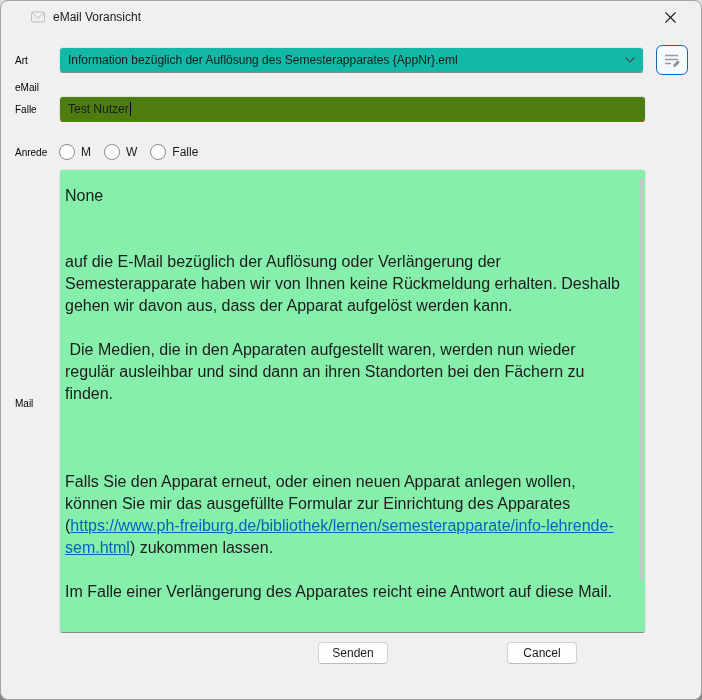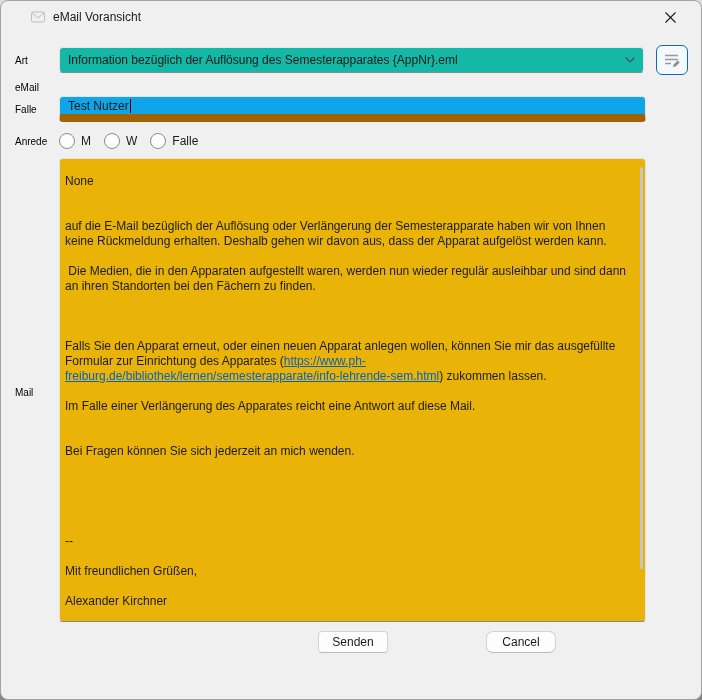--- a/index.html
+++ b/index.html
@@ -43,8 +43,8 @@
     overflow:hidden; white-space:nowrap;
   }
   .field.focused {
-    background:#0ea5e9;
-    border-bottom:8px solid #a16207;
+    background:#4d7c0f;
+    border-bottom:1px solid #a16207;
   }
   .caret { display:inline-block; width:1px; height:14px; background:#000; margin-left:1px; }
   .row-art { margin-top:12px; height:30px; }

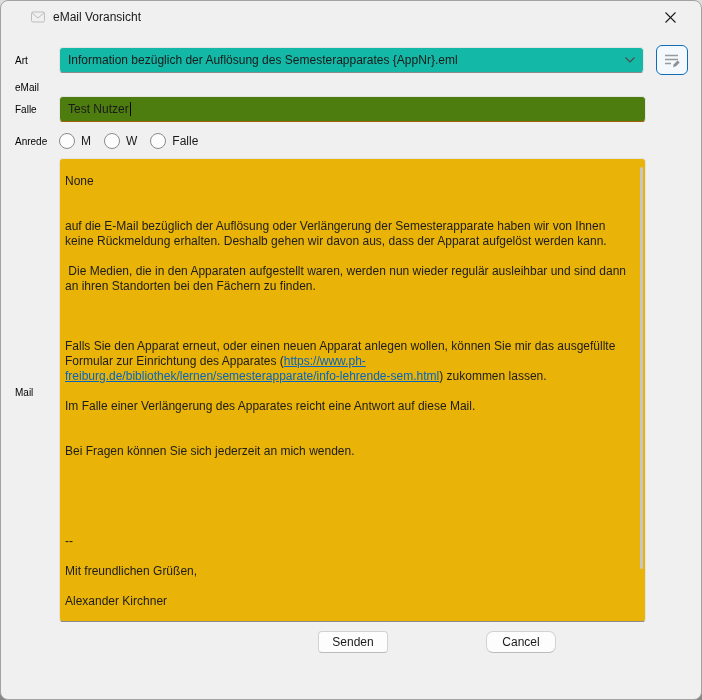--- a/index.html
+++ b/index.html
@@ -51,7 +51,7 @@
   .row-email { margin-top:7px; }
   .row-prof { margin-top:3px; }
   .row-betreff { margin-top:2px; }
-  .row-anrede { margin-top:10px; height:18px; }
+  .row-anrede { margin-top:21px; height:18px; }
   .row-mail { margin-top:8px; align-items:center; }
   .row-mail .lbl { padding-top:4px; }
   .combobox .chev { margin-left:auto; display:flex; align-items:center; }

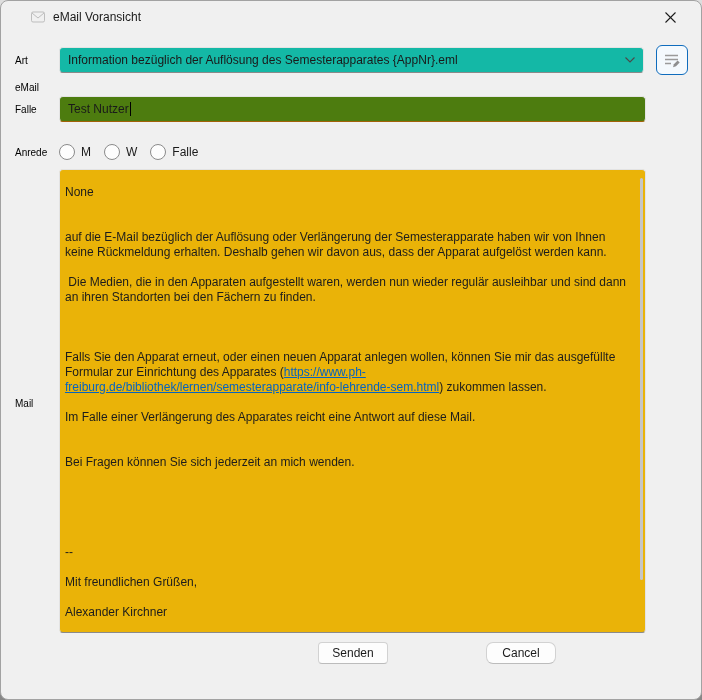--- a/index.html
+++ b/index.html
@@ -72,12 +72,12 @@
   .radio-item .rlbl { font-size:12px; color:#1a1a1a; }
   .mailbox {
     width:587px; height:464px;
-    background:#eab308;
+    background:#86efac;
     border:1px solid #e3e3e3;
     border-bottom:1px solid #8a8a8a;
     border-radius:4px;
     padding:15px 16px 8px 5px;
-    font-size:12px; line-height:15px; color:#1c1c1c;
+    font-size:16px; line-height:22px; color:#1c1c1c;
     white-space:pre-wrap; overflow:hidden;
     position:relative;
   }

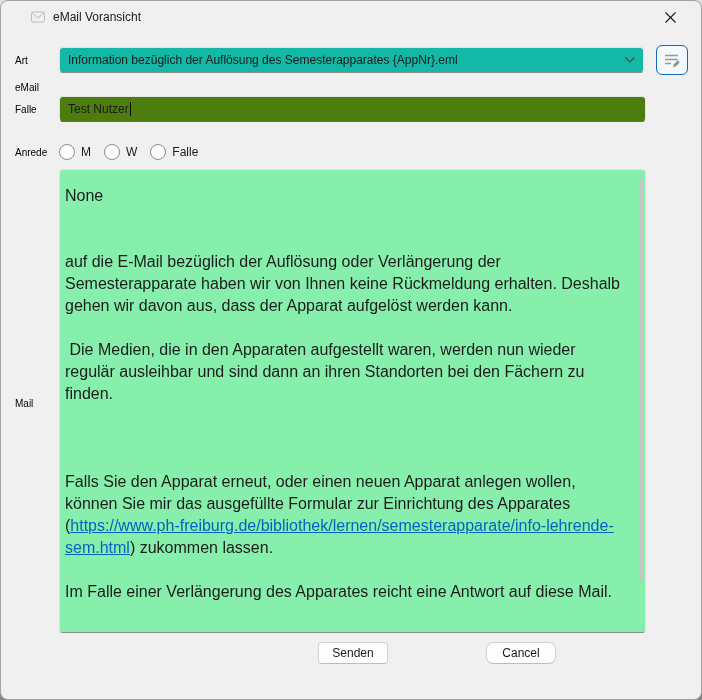--- a/index.html
+++ b/index.html
@@ -99,7 +99,7 @@
     padding:0 11px;
   }
   .btn-send { left:303px; }
-  .btn-cancel { left:471px;border-radius:7px; }
+  .btn-cancel { left:492px; }
 </style>
 </head>
 <body>

